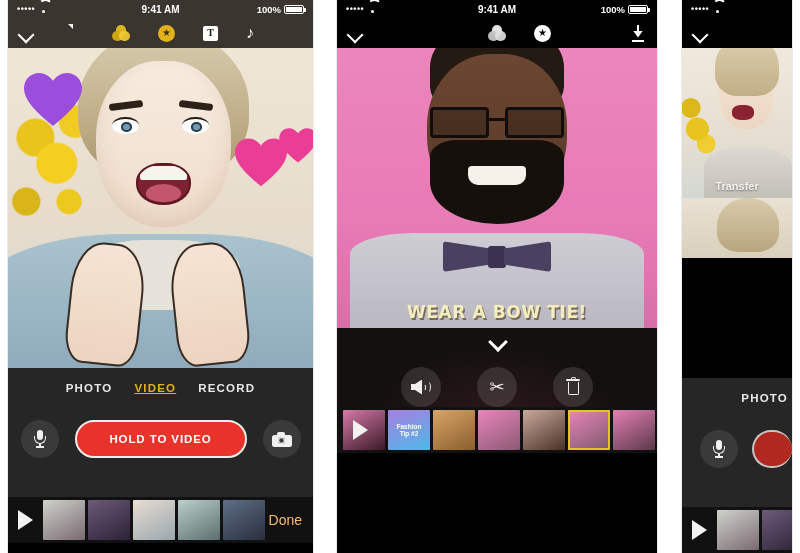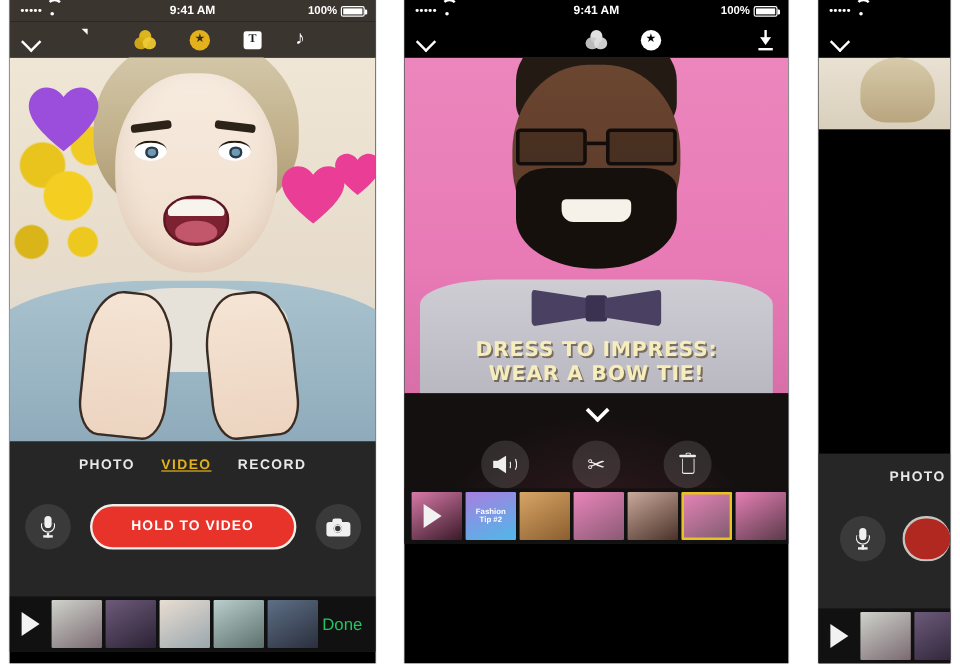--- a/index.html
+++ b/index.html
@@ -662,6 +662,18 @@
       </div>
     </div>
 
+    <div class="filter-item">
+      <div style="position:absolute;inset:0;background:
+           radial-gradient(circle at 14% 54%, #e8c41e 0 9%, transparent 9.5%),
+           radial-gradient(circle at 8% 40%, #dcb81b 0 7%, transparent 7.5%),
+           radial-gradient(circle at 22% 64%, #f0ce32 0 7%, transparent 7.5%),
+           linear-gradient(180deg,#efe9dd 0%,#e6ded0 60%,#d3d7d3 100%);"></div>
+      <div style="position:absolute;left:34%;top:4%;width:50%;height:50%;background:linear-gradient(180deg,#f4e5d6,#ecd6c2);border-radius:46%;"></div>
+      <div style="position:absolute;left:30%;top:-8%;width:58%;height:40%;background:linear-gradient(180deg,#ddd0ae,#c0ae86);border-radius:50% 50% 35% 35%;"></div>
+      <div style="position:absolute;left:45%;top:38%;width:20%;height:10%;background:#8a2232;border-radius:40%;"></div>
+      <div style="position:absolute;left:20%;bottom:0;width:80%;height:34%;background:linear-gradient(180deg,#ddd9d0,#c3c0b7);border-radius:40% 40% 0 0;"></div>
+      <span class="fl">Transfer</span>
+    </div>
 
 
     <div class="filter-item" style="height:60px">

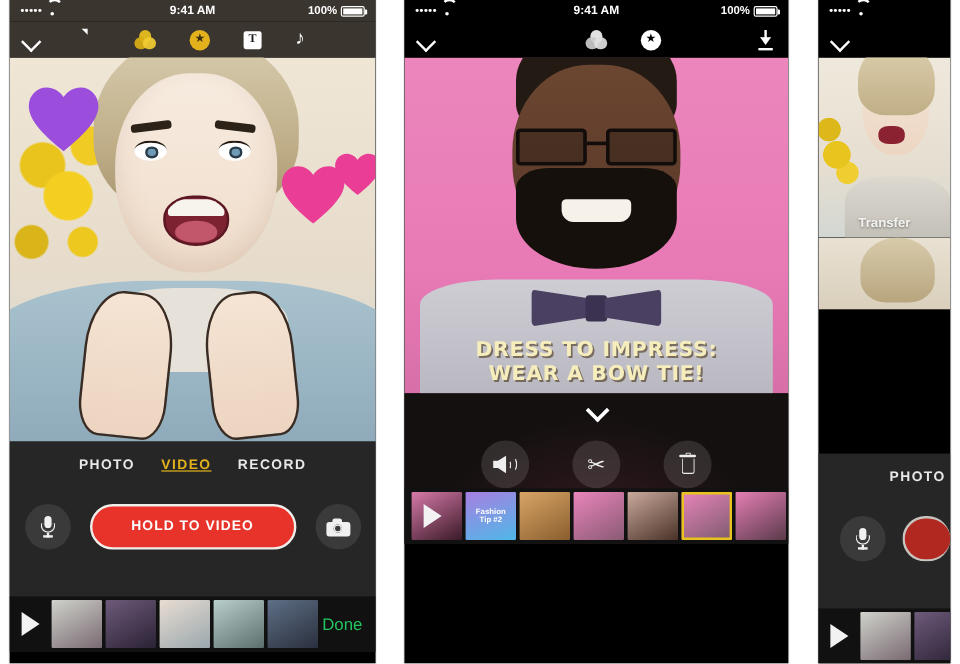--- a/index.html
+++ b/index.html
@@ -595,7 +595,6 @@
           </div>
       </div>
       <div class="caption">
-        <div>DRESS TO IMPRESS:</div>
         <div>WEAR A BOW TIE!</div>
       </div>
     </div>

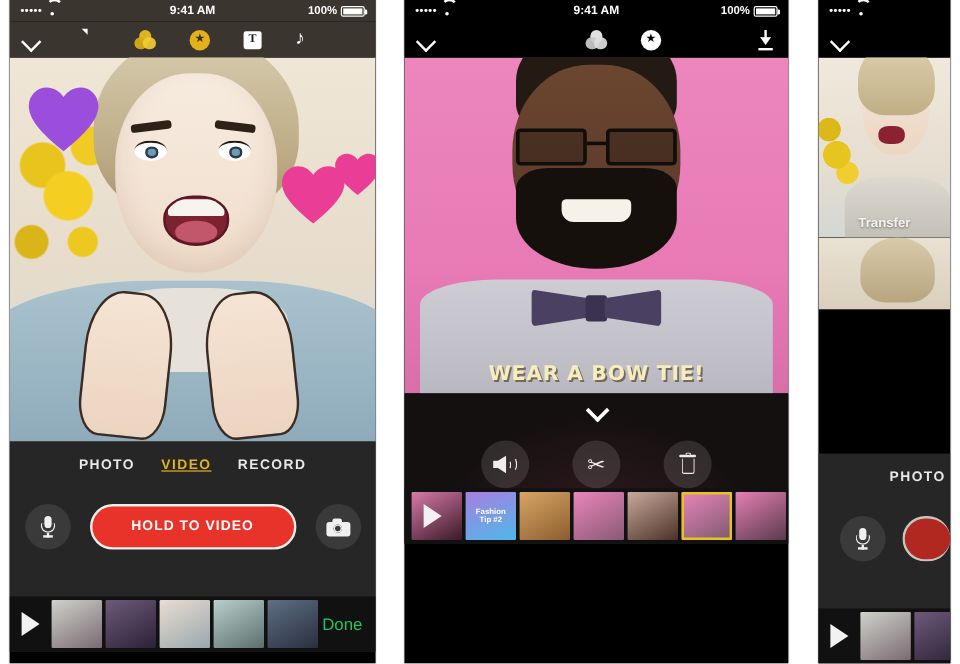--- a/index.html
+++ b/index.html
@@ -396,7 +396,7 @@
     position: absolute; inset: 0; display: flex; align-items: center; justify-content: center;
     color: #fff; font-size: 6.5px; font-weight: bold; text-align: center; line-height: 1.15;
   }
-  .done-lbl { margin-left: auto; margin-right: 5px; color: #22c55e; font-size: 14px; }
+  .done-lbl { margin-left: auto; margin-right: 5px; color: #fdba74; font-size: 14px; }
 
   
   .filter-item { position: relative; width: 100%; height: 150px; overflow: hidden; }

